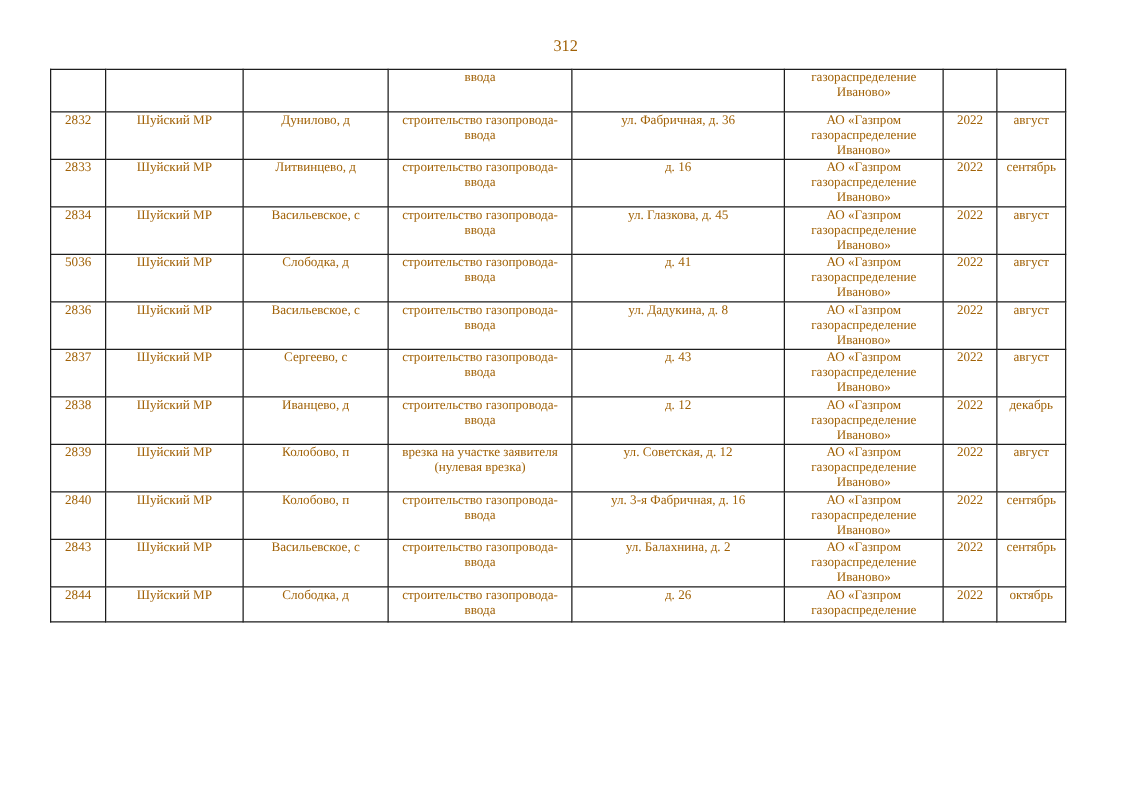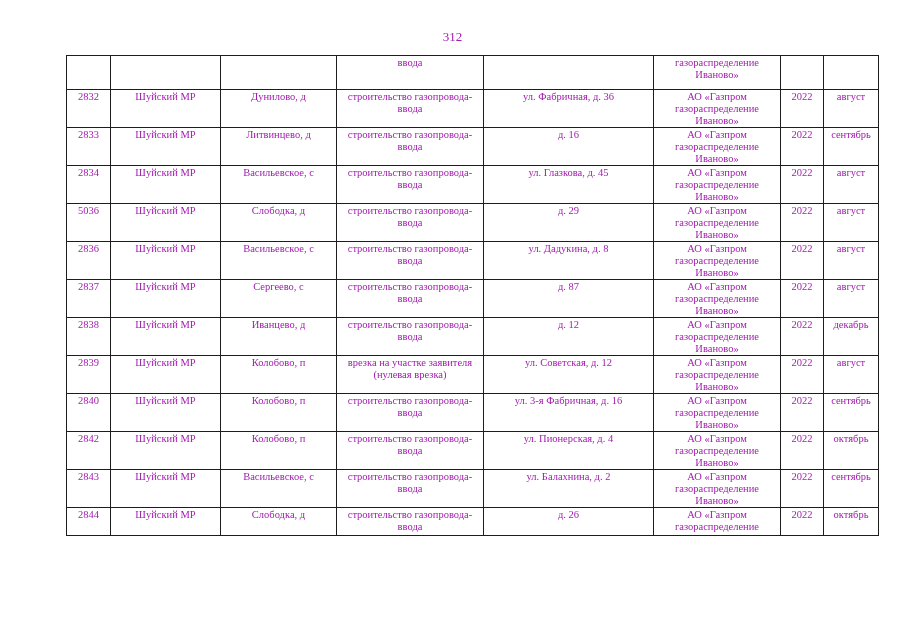--- a/index.html
+++ b/index.html
@@ -13,7 +13,7 @@
     height: 640px;
     background: #ffffff;
     font-family: "Liberation Serif", serif;
-    color: #a21caf;
+    color: #a16207;
     overflow: hidden;
   }
   .page-number {

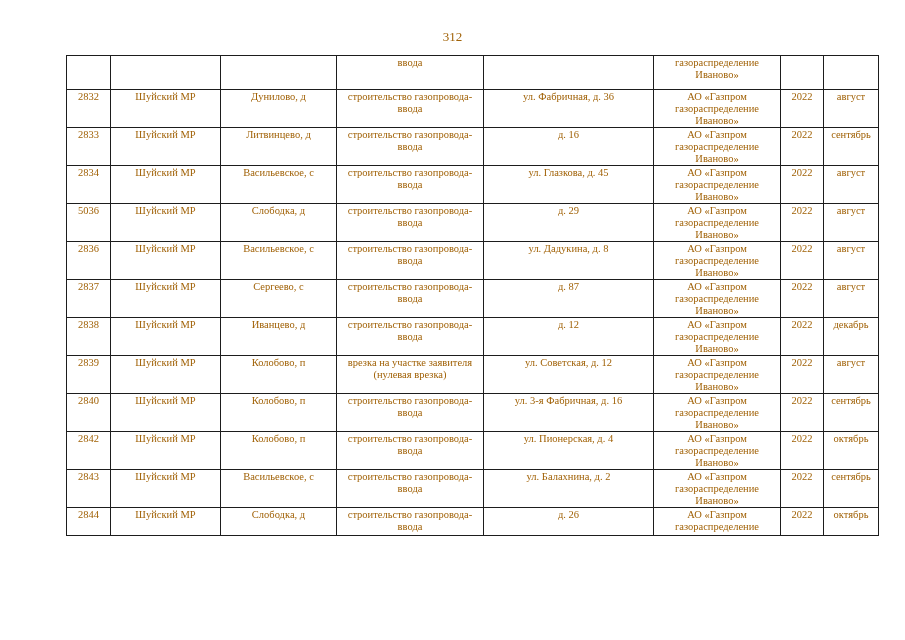--- a/index.html
+++ b/index.html
@@ -27,7 +27,7 @@
   }
   table.doc {
     position: absolute;
-    left: 66px;
+    left: 40px;
     top: 55px;
     width: 813px;
     border-collapse: collapse;

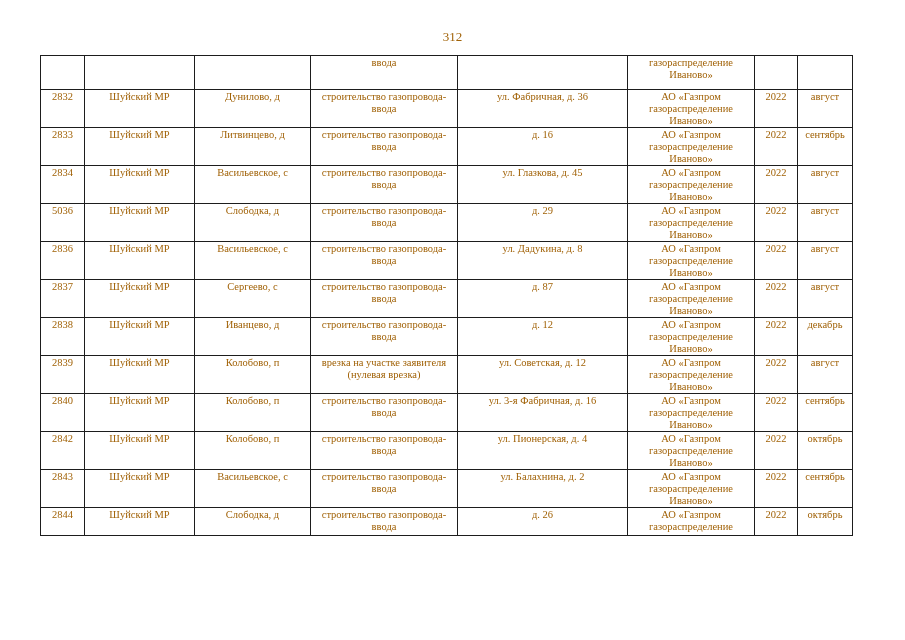--- a/index.html
+++ b/index.html
@@ -128,7 +128,7 @@
       <td>Слободка, д</td>
       <td>строительство газопровода-
 ввода</td>
-      <td>д. 29</td>
+      <td>д. 41</td>
       <td>АО «Газпром
 газораспределение
 Иваново»</td>

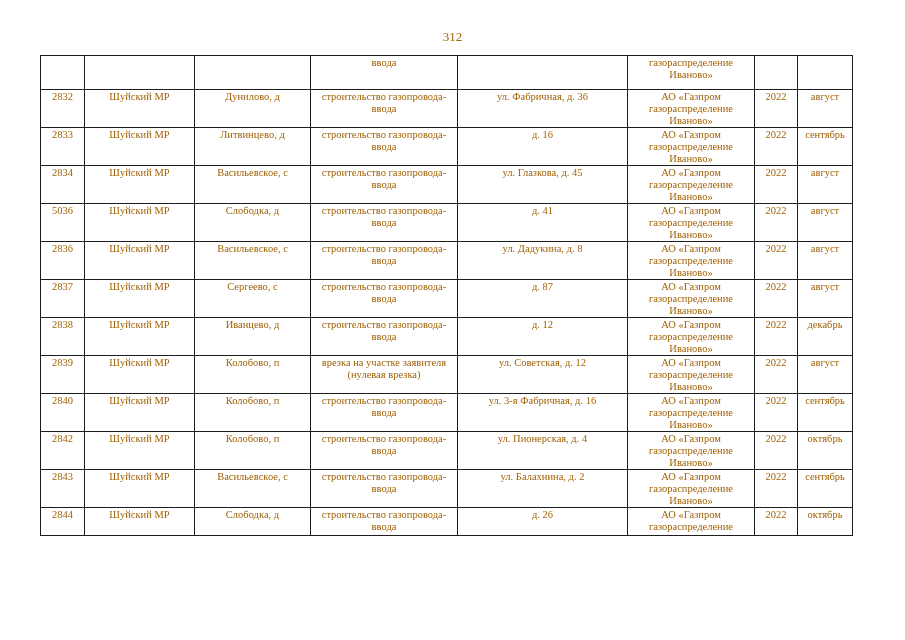--- a/index.html
+++ b/index.html
@@ -156,7 +156,7 @@
       <td>Сергеево, с</td>
       <td>строительство газопровода-
 ввода</td>
-      <td>д. 87</td>
+      <td>д. 43</td>
       <td>АО «Газпром
 газораспределение
 Иваново»</td>

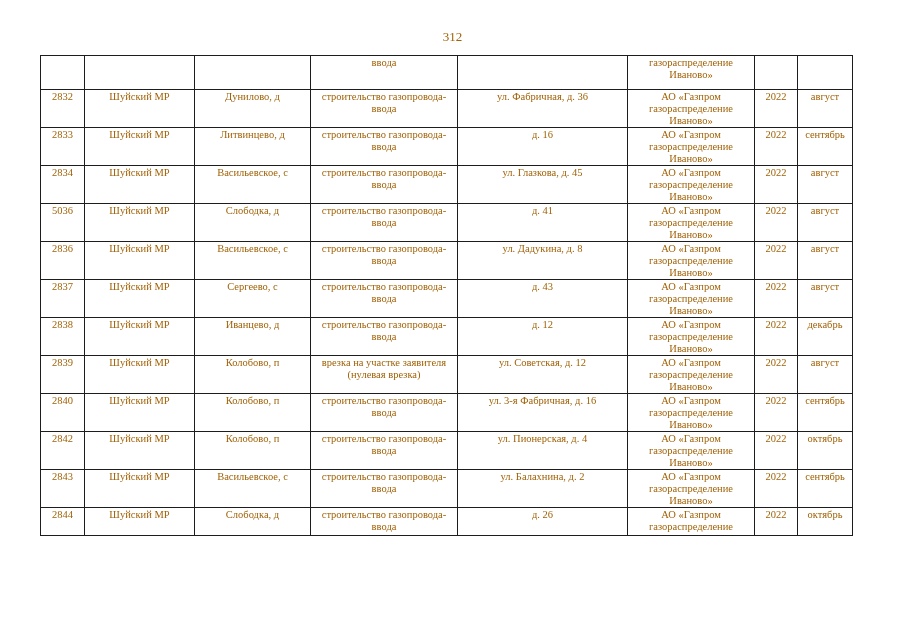--- a/index.html
+++ b/index.html
@@ -207,19 +207,6 @@
     </tr>
 
 
-    <tr class="row">
-      <td>2842</td>
-      <td>Шуйский МР</td>
-      <td>Колобово, п</td>
-      <td>строительство газопровода-
-ввода</td>
-      <td>ул. Пионерская, д. 4</td>
-      <td>АО «Газпром
-газораспределение
-Иваново»</td>
-      <td>2022</td>
-      <td>октябрь</td>
-    </tr>
 
     <tr class="row">
       <td>2843</td>

